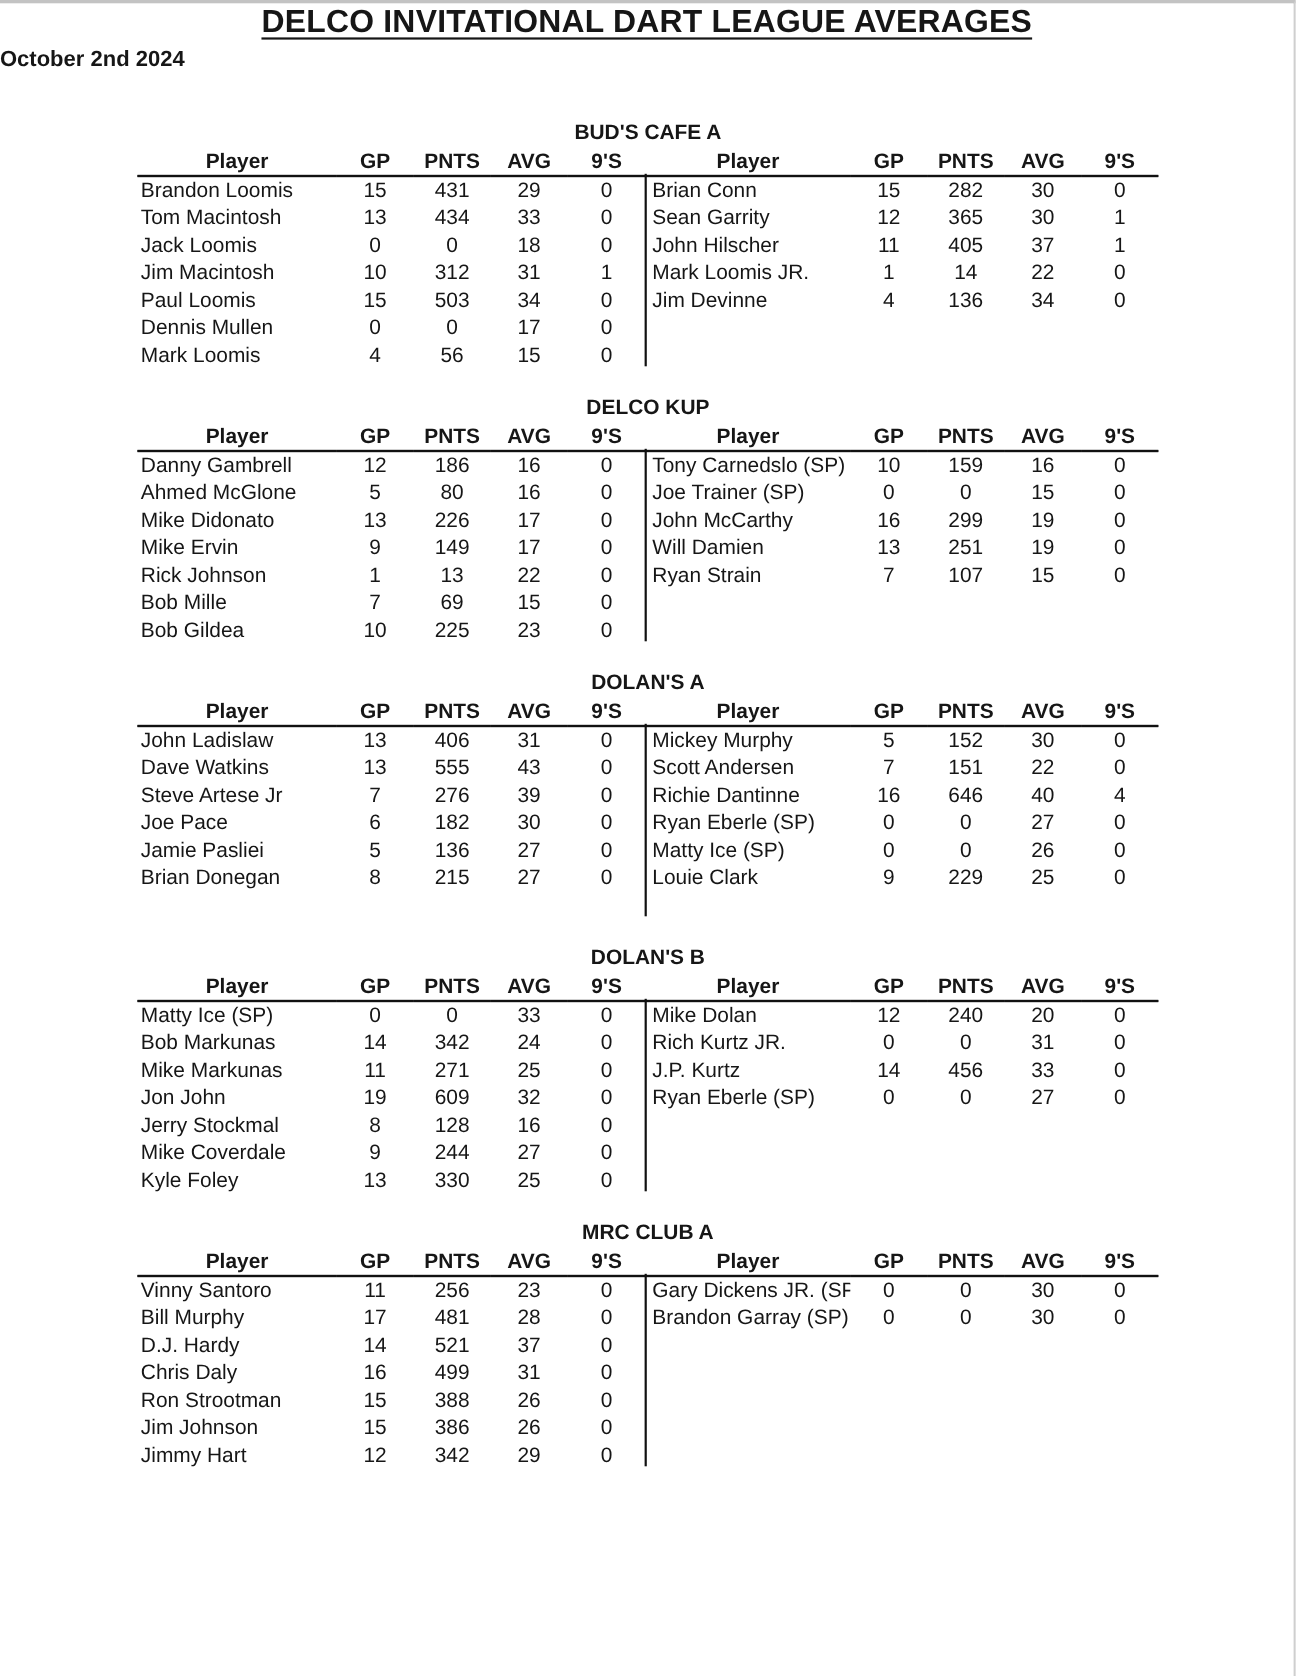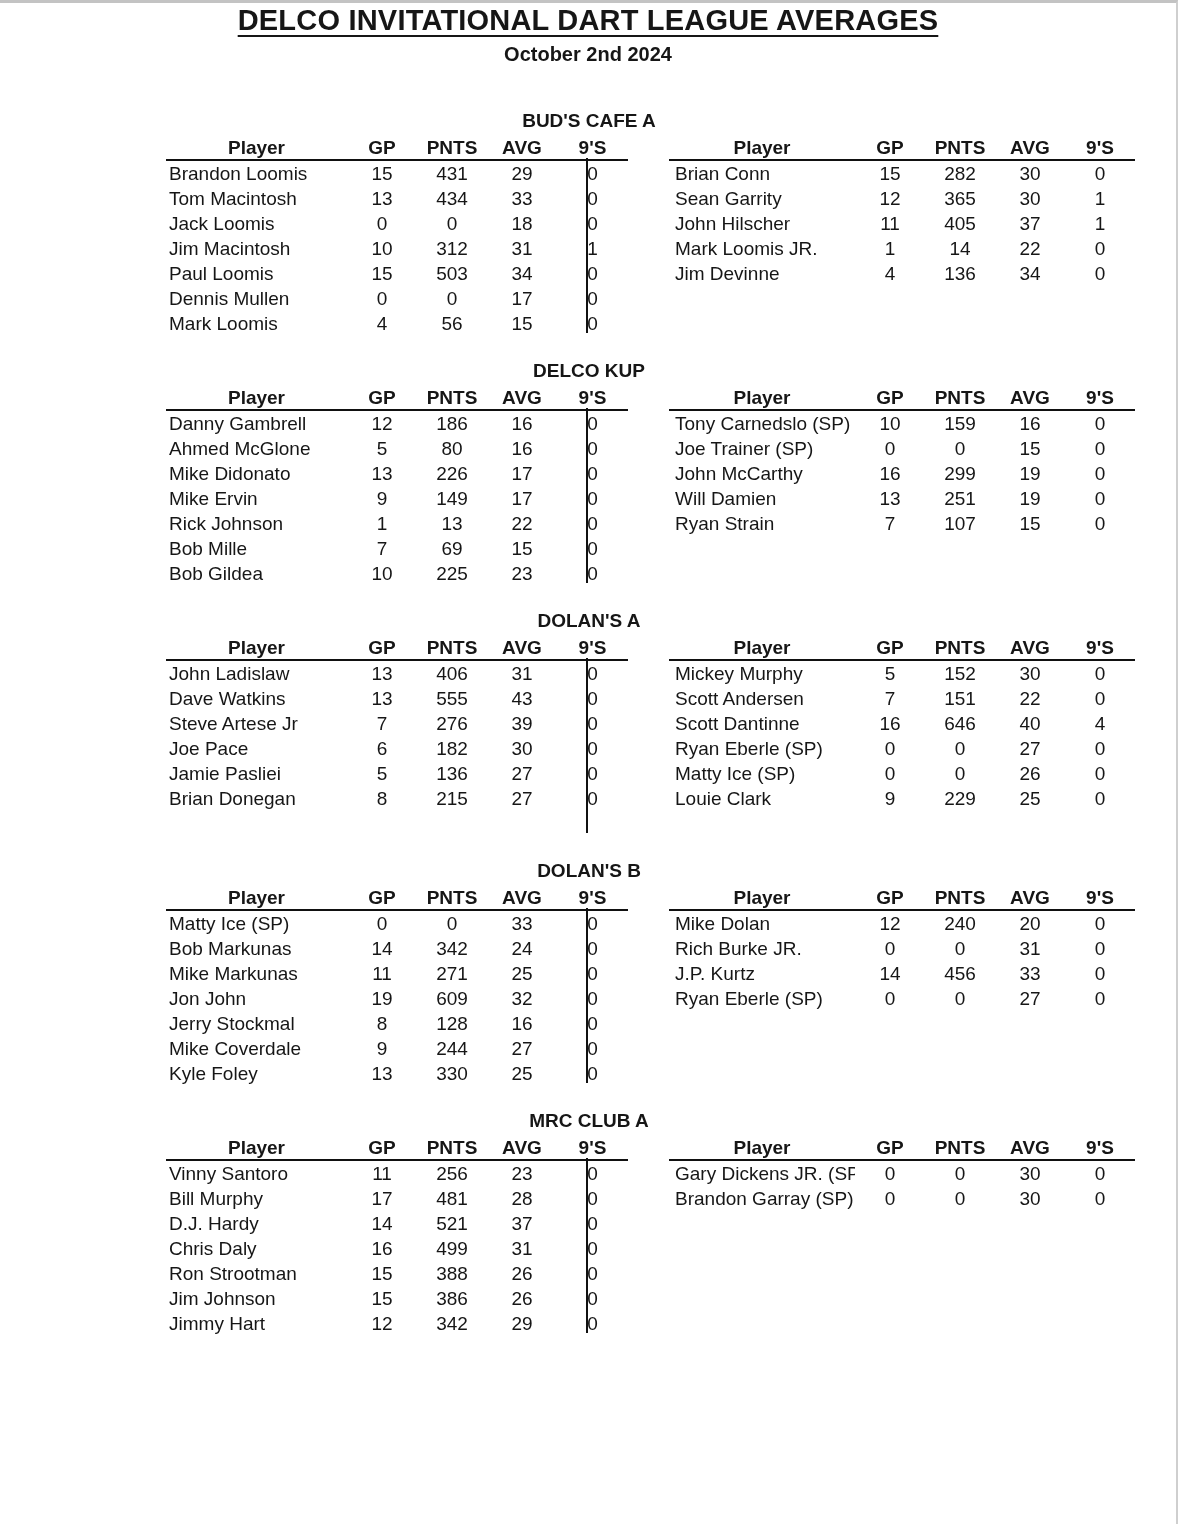--- a/index.html
+++ b/index.html
@@ -33,7 +33,6 @@
   }
   .doc-subtitle {
     margin-top: 6px;
-    text-align: center;
     font-size: 20px;
     line-height: 22px;
     font-weight: 700;

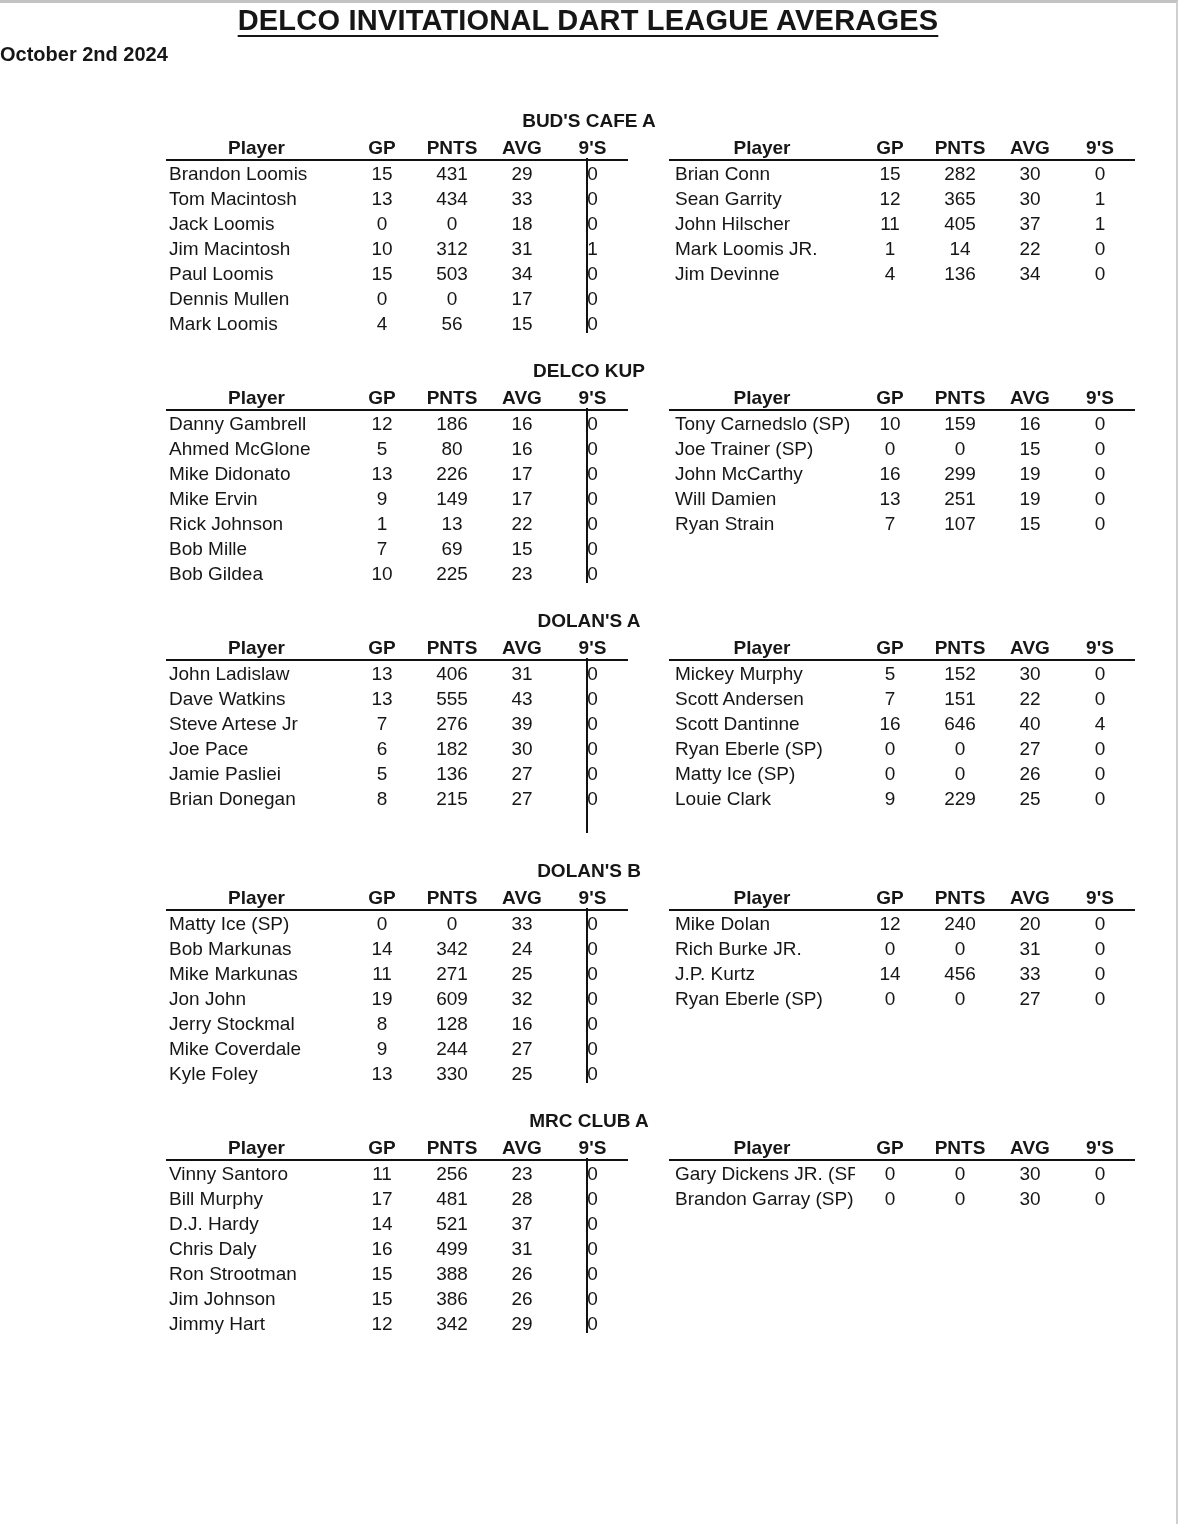--- a/index.html
+++ b/index.html
@@ -61,7 +61,6 @@
     border-collapse: collapse;
     table-layout: fixed;
     align-self: flex-start;
-    margin-left: 41px;
   }
   table.left-table  { width: 462px; }
   table.right-table { width: 466px; }

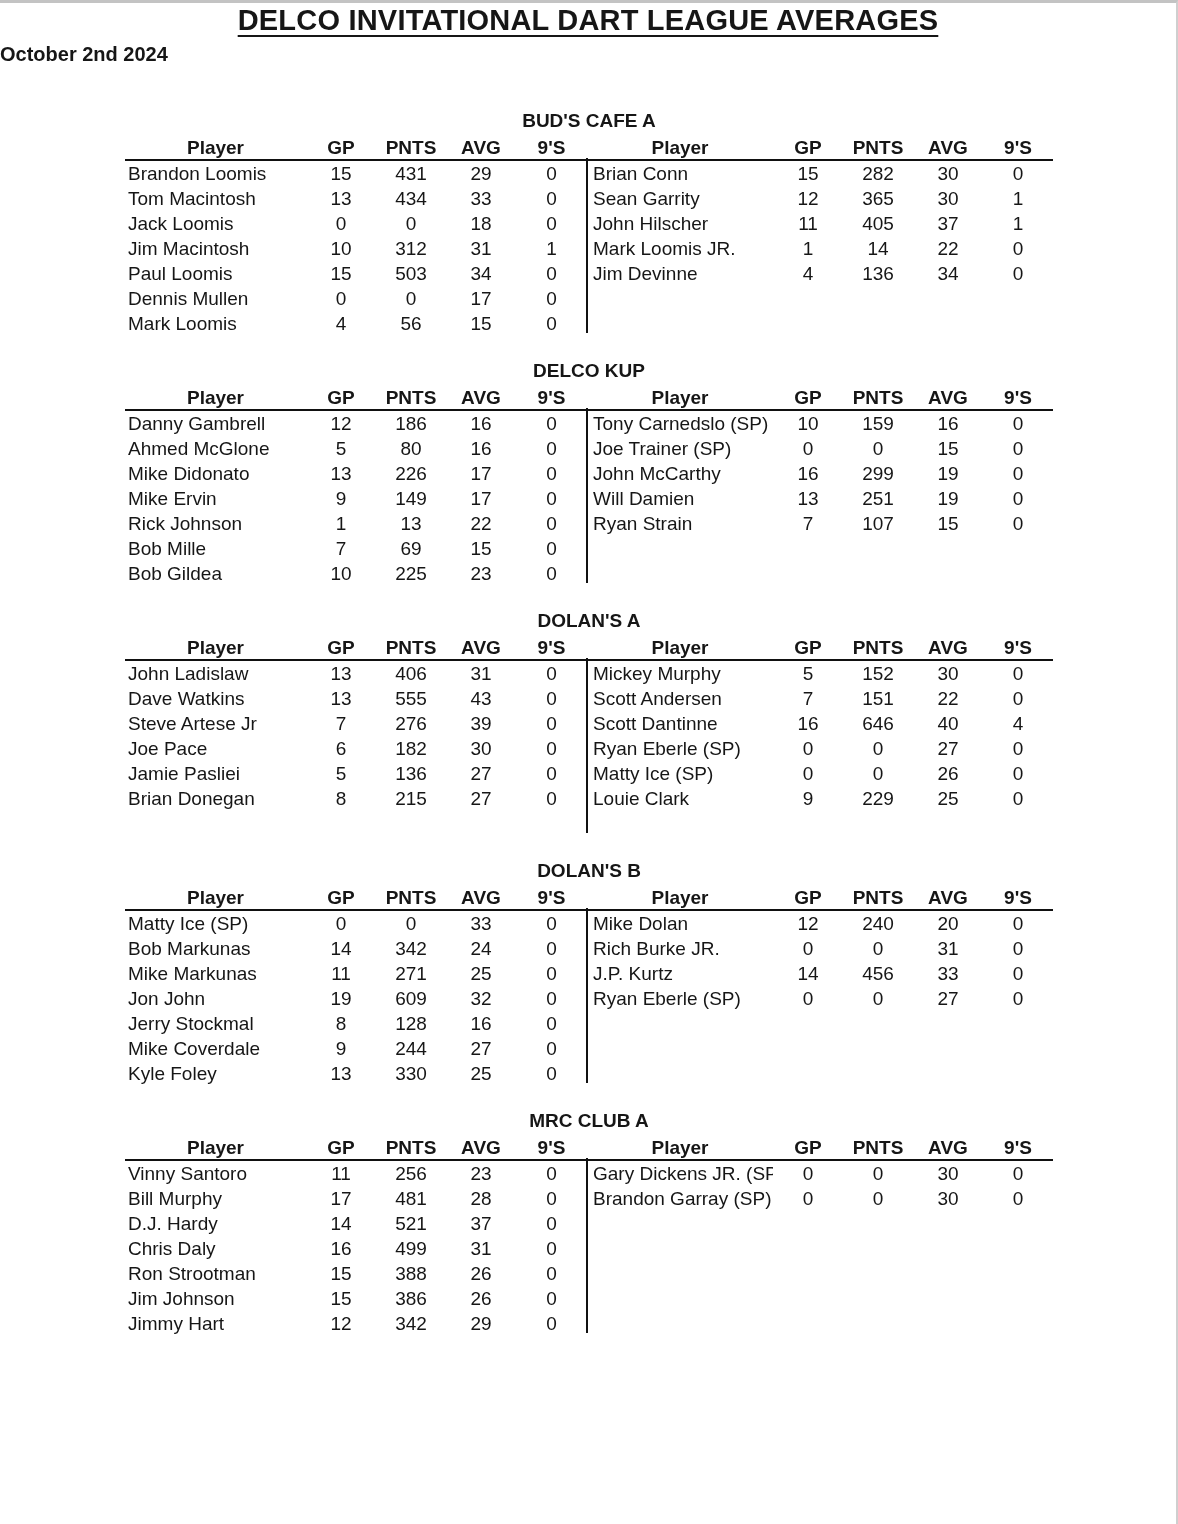--- a/index.html
+++ b/index.html
@@ -468,7 +468,7 @@
                 <td class="num-col">0</td>
               </tr>
               <tr>
-                <td class="player-col">Scott Dantinne</td>
+                <td class="player-col">Richie Dantinne</td>
                 <td class="num-col">16</td>
                 <td class="num-col">646</td>
                 <td class="num-col">40</td>

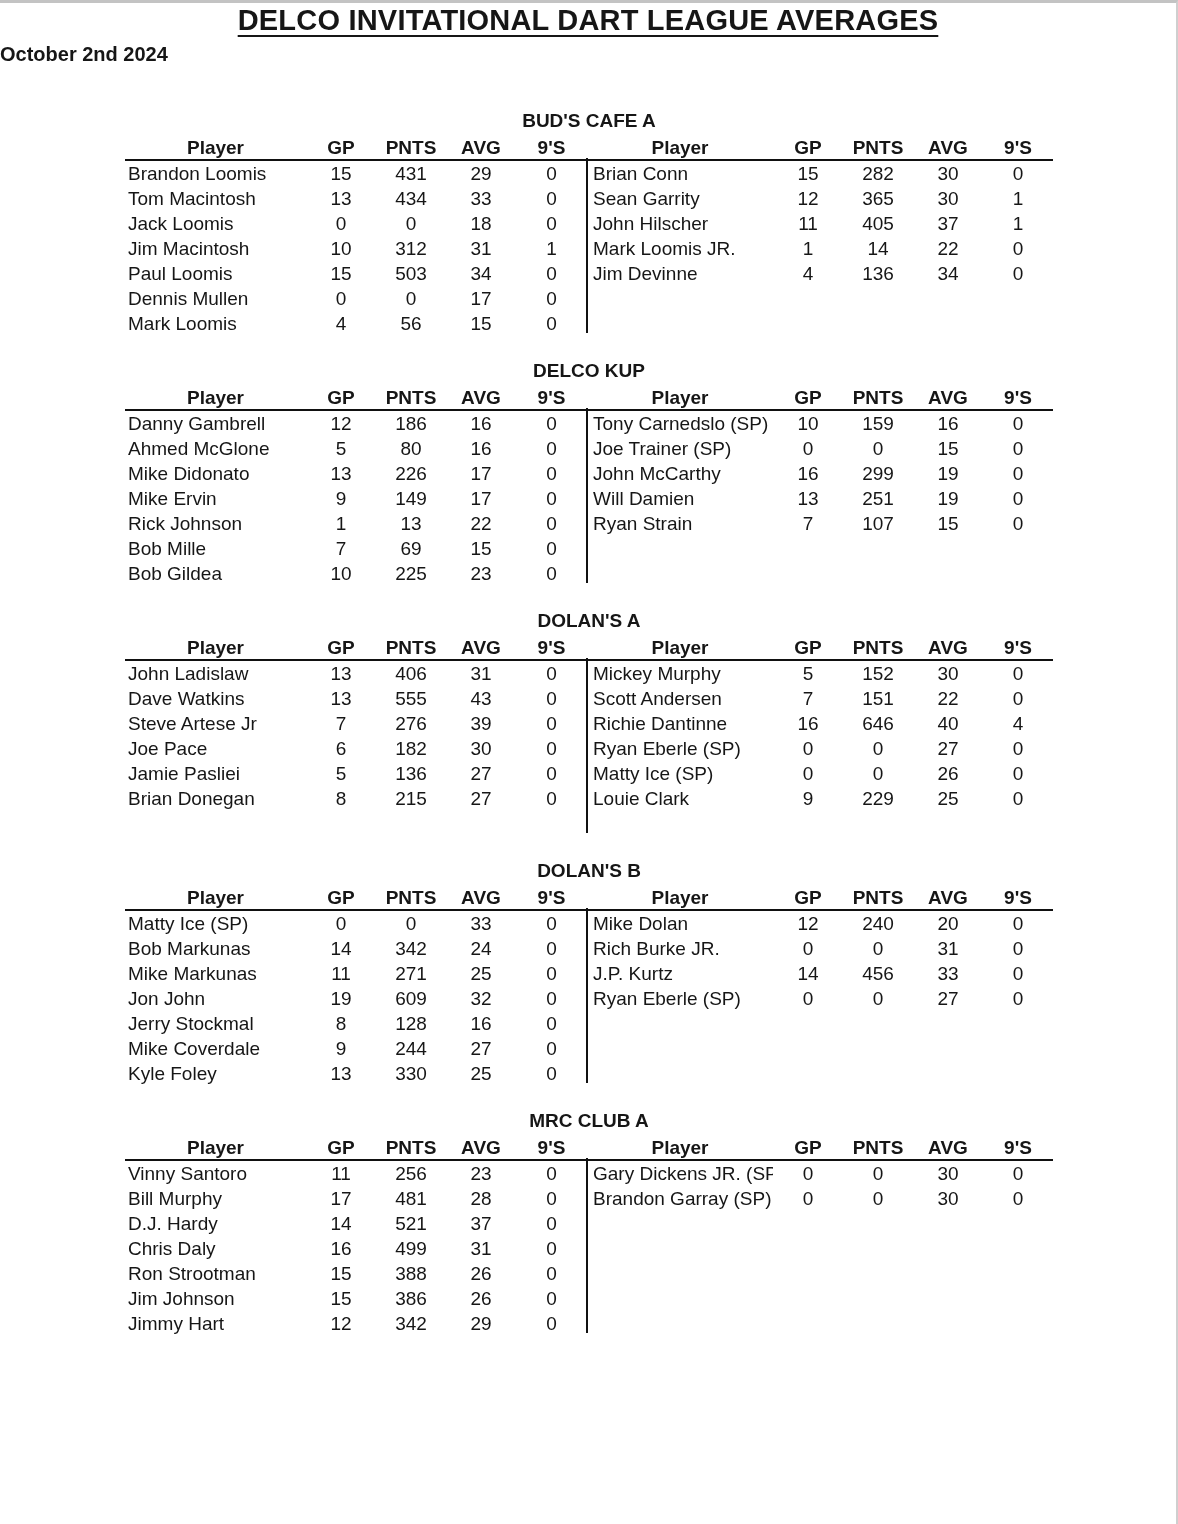--- a/index.html
+++ b/index.html
@@ -599,7 +599,7 @@
                 <td class="num-col">0</td>
               </tr>
               <tr>
-                <td class="player-col">Rich Burke JR.</td>
+                <td class="player-col">Rich Kurtz JR.</td>
                 <td class="num-col">0</td>
                 <td class="num-col">0</td>
                 <td class="num-col">31</td>

